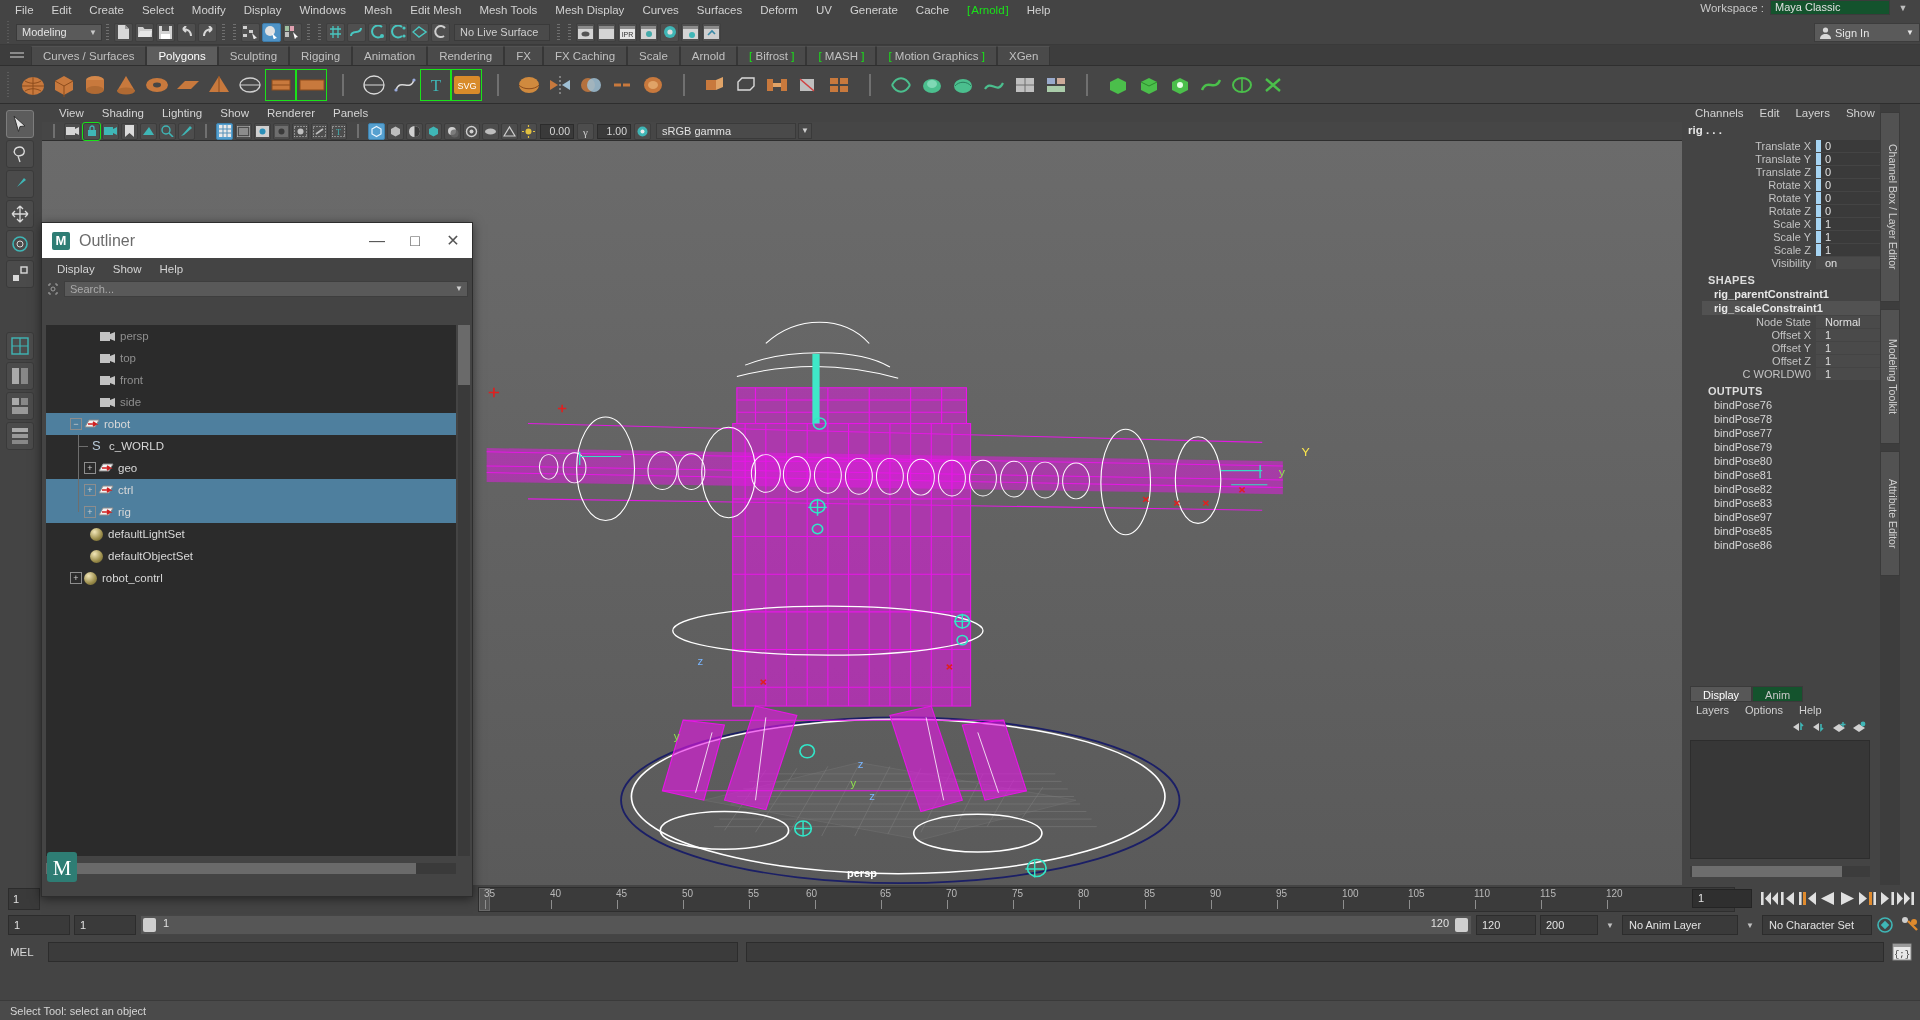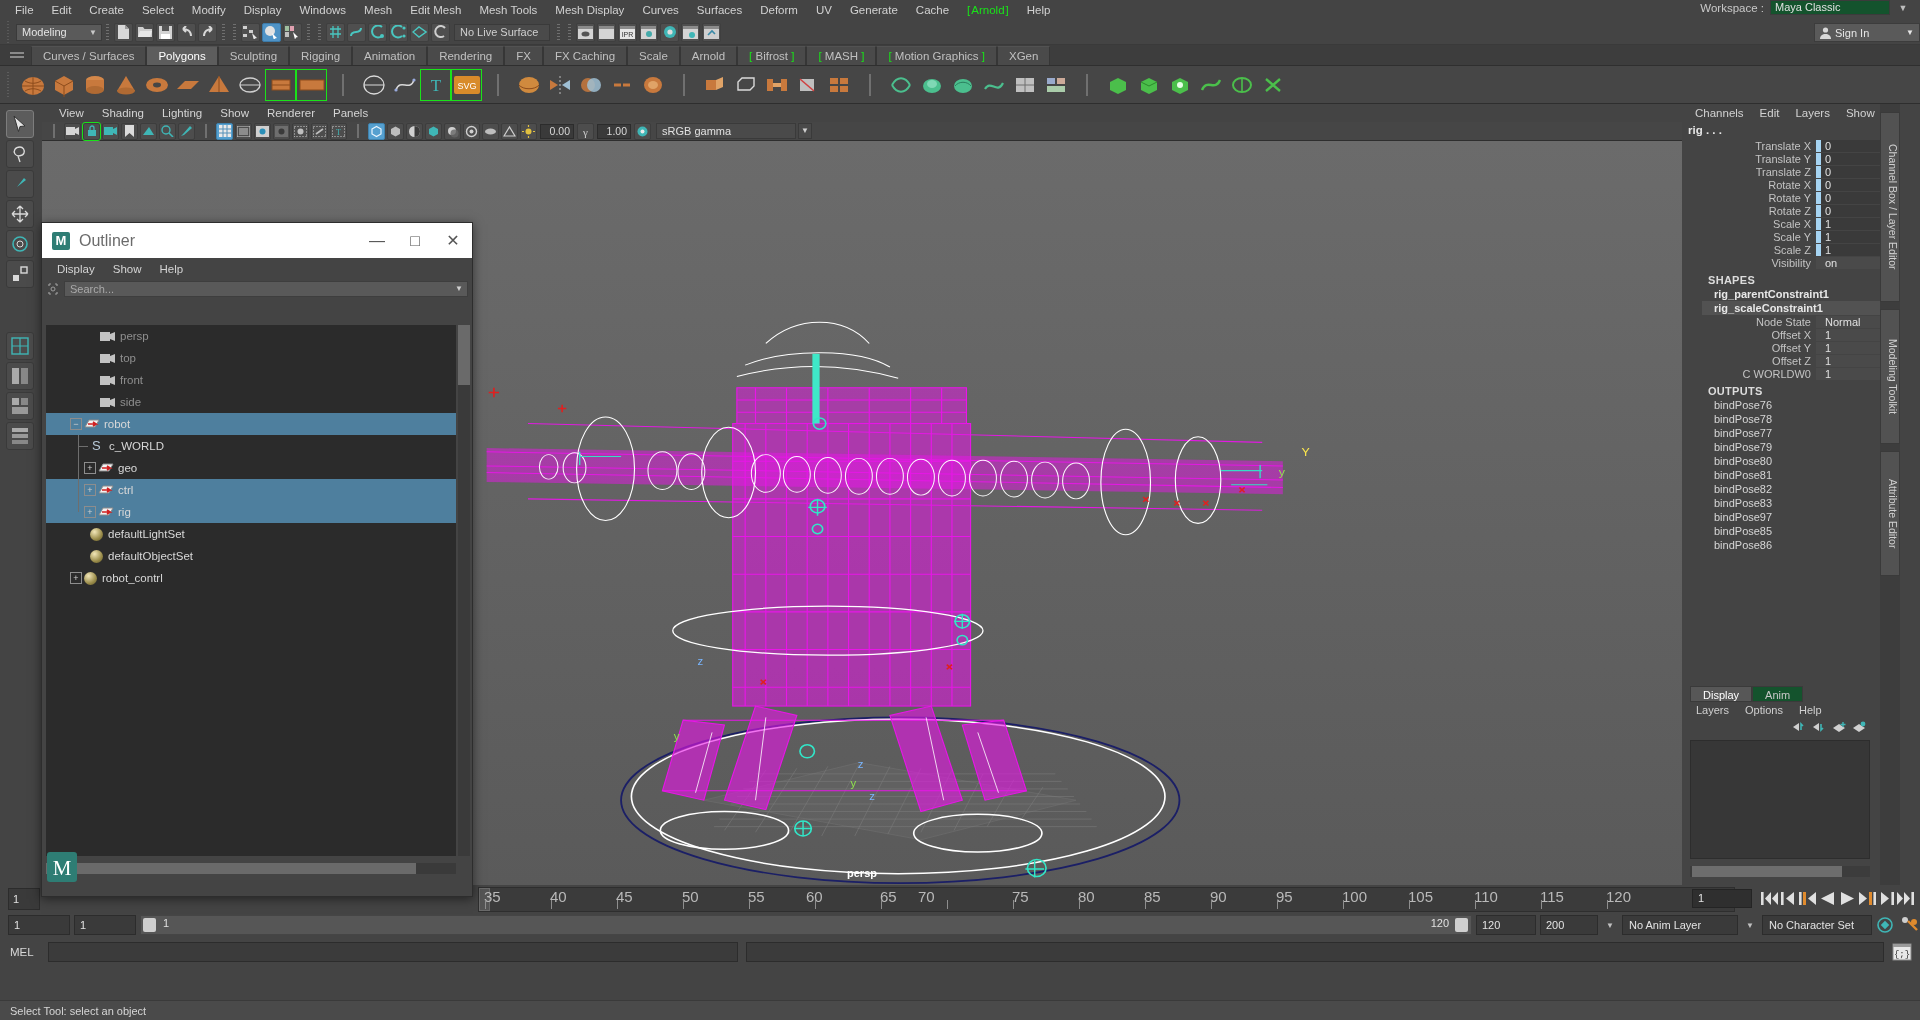--- a/index.html
+++ b/index.html
@@ -175,7 +175,7 @@
      font-size:11px; padding-left:4px; line-height:20px; margin-left:8px;}
   .tl-ruler { position:absolute; left:478px; right:185px; top:2px; height:25px; background:#3b3b3b;
      border:1px solid #2e2e2e; }
-  .tl-tick { position:absolute; top:0; font-size:15px; color:#b9b9b9; }
+  .tl-tick { position:absolute; top:0; font-size:10px; color:#b9b9b9; }
   .tl-mark { position:absolute; bottom:2px; width:1px; height:9px; background:#8e8e8e; }
   .tl-cursor { position:absolute; left:0; top:0; width:11px; height:23px; background:#545454;
      border:1px solid #6a6a6a;}

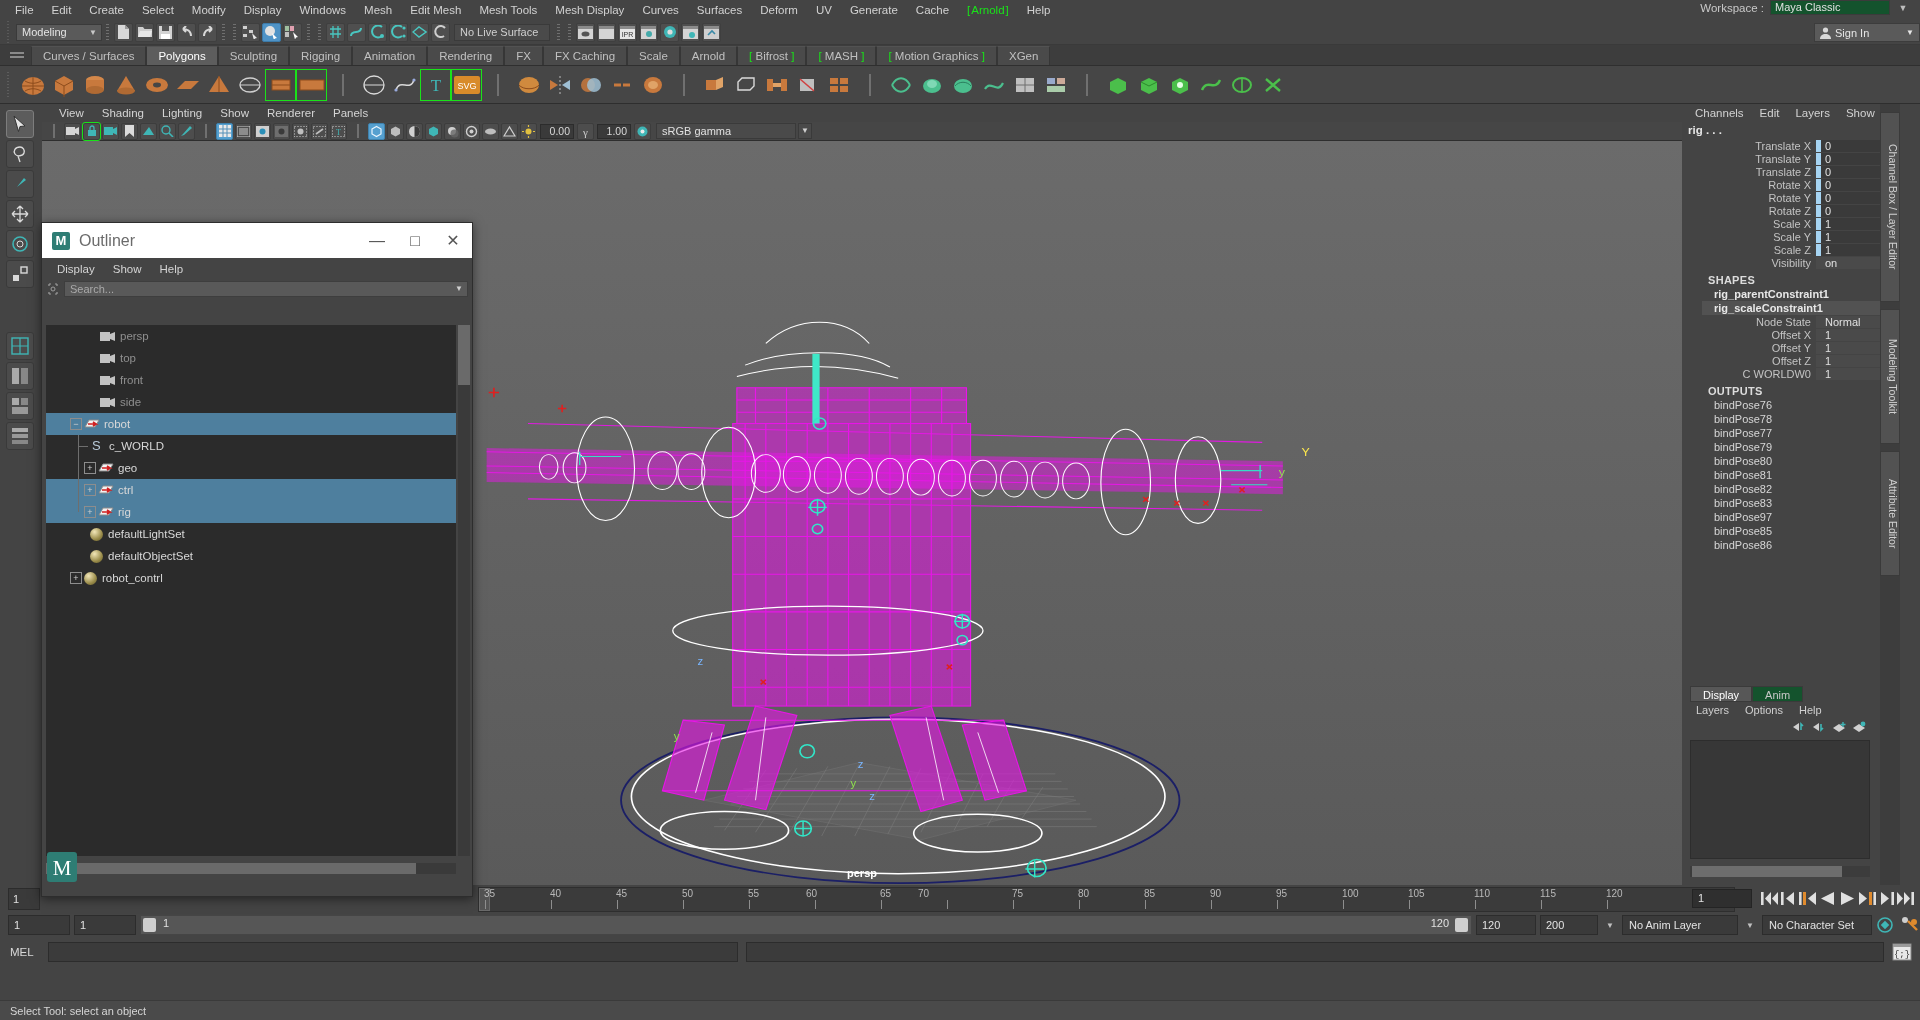--- a/index.html
+++ b/index.html
@@ -1363,7 +1363,7 @@
         <div class="tl-mark" style="left:336px;"></div>
         <div class="tl-tick" style="left:401px;">65</div>
         <div class="tl-mark" style="left:402px;"></div>
-        <div class="tl-tick" style="left:439px;">70</div>
+        <div class="tl-tick" style="left:467px;">70</div>
         <div class="tl-mark" style="left:468px;"></div>
         <div class="tl-tick" style="left:533px;">75</div>
         <div class="tl-mark" style="left:534px;"></div>

